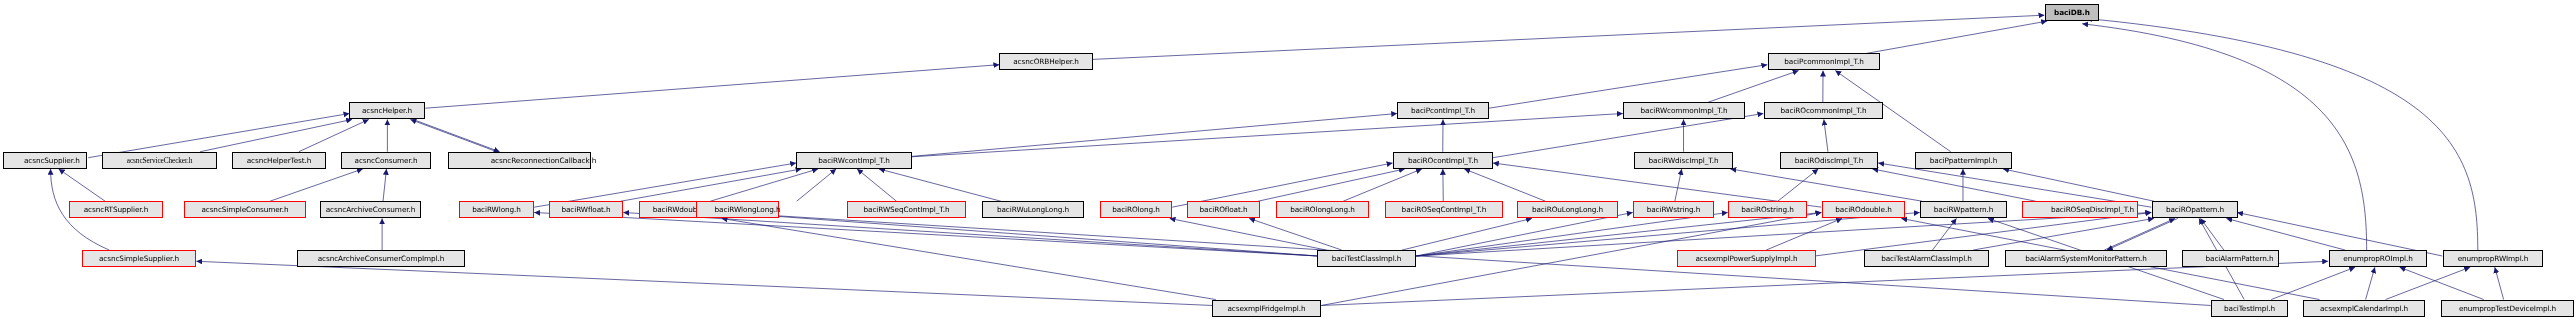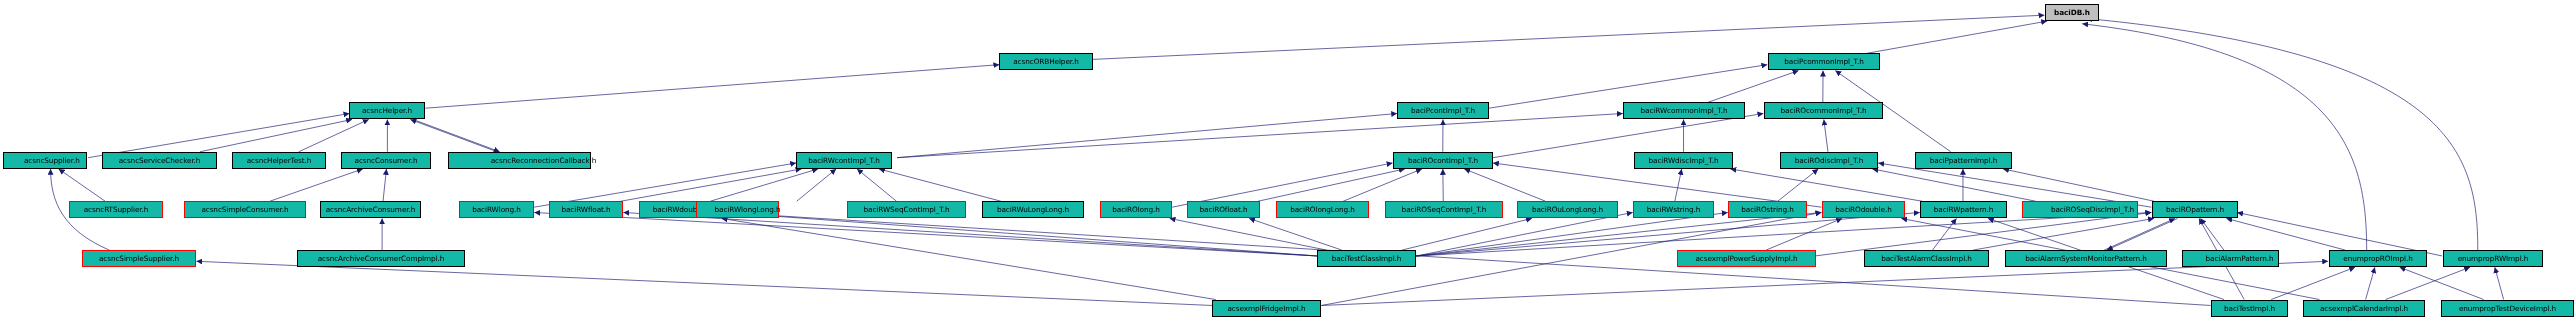--- a/index.html
+++ b/index.html
@@ -7,7 +7,7 @@
          font-family: "DejaVu Sans", sans-serif; }
   #graph { position: absolute; left: 0; top: 0; width: 2576px; height: 320px; }
   .node { position: absolute; box-sizing: border-box; height: 17px;
-          border: 0.7px solid #000000; background: #14b8a6;
+          border: 0.7px solid #000000; background: #e5e5e5;
           display: flex; align-items: center; justify-content: center;
           font-size: 7.3px; color: #000000; white-space: nowrap; cursor: pointer;
           letter-spacing: -0.1px; }

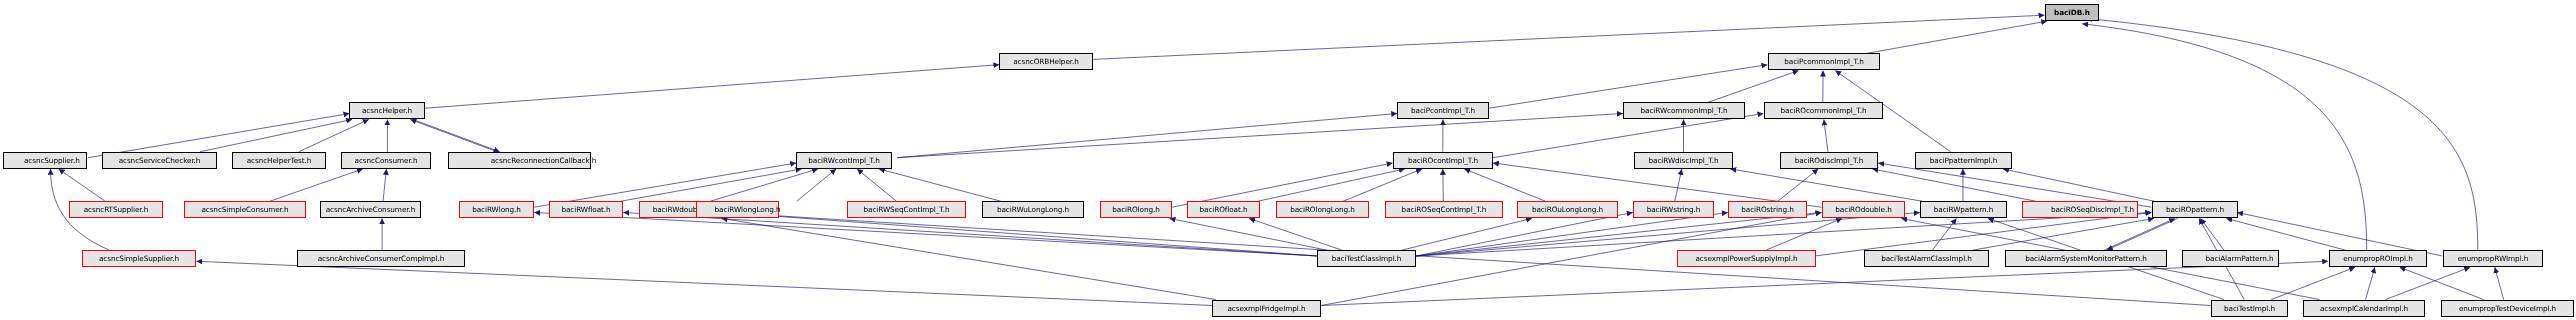--- a/index.html
+++ b/index.html
@@ -112,7 +112,7 @@
     <div class="node" style="left: 1623px; top: 102px; width: 122px;">baciRWcommonImpl_T.h</div>
     <div class="node" style="left: 1764px; top: 102px; width: 119px;">baciROcommonImpl_T.h</div>
     <div class="node" style="left: 3.3px; top: 152px; width: 84px; padding-left: 13px;">acsncSupplier.h</div>
-    <div class="node" style="left: 102px; top: 152px; width: 115px;">acsncServiceChecker.h</div>
+    <div class="node" style="left: 102px; top: 152px; width: 115px; font-family: Liberation Serif, serif;">acsncServiceChecker.h</div>
     <div class="node" style="left: 232px; top: 152px; width: 94px;">acsncHelperTest.h</div>
     <div class="node" style="left: 341px; top: 152px; width: 90px;">acsncConsumer.h</div>
     <div class="node" style="left: 448px; top: 152px; width: 143px; padding-left: 48px;">acsncReconnectionCallback.h</div>

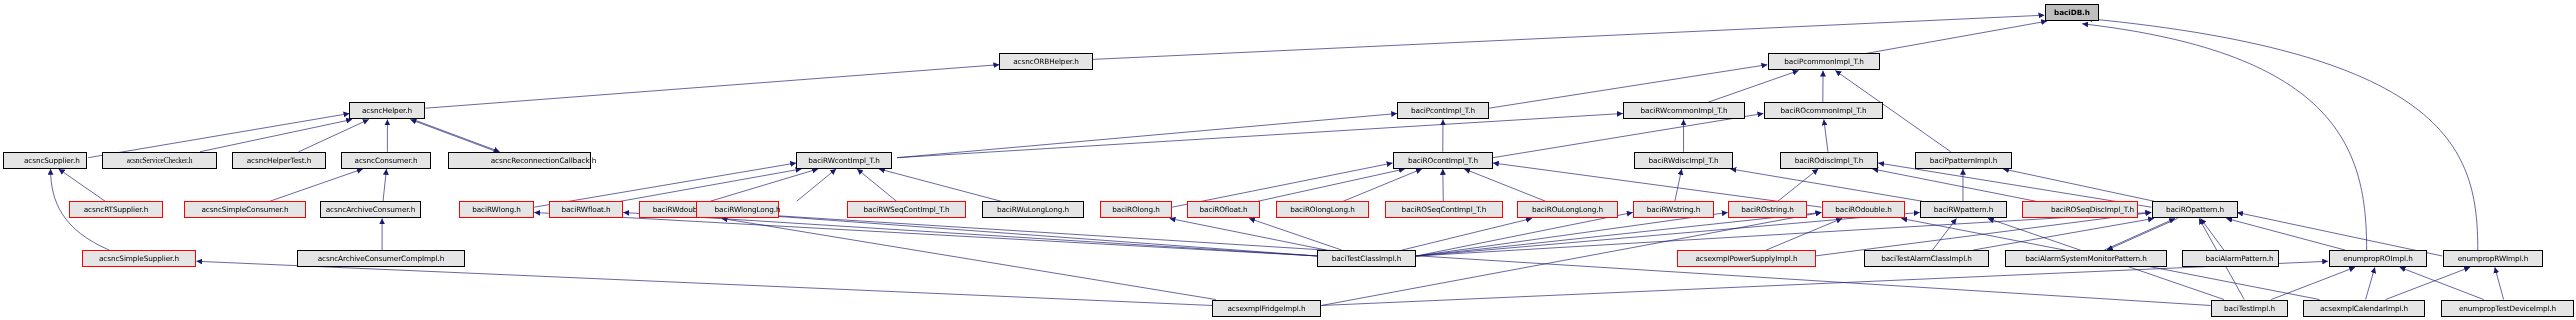--- a/index.html
+++ b/index.html
@@ -116,7 +116,7 @@
     <div class="node" style="left: 232px; top: 152px; width: 94px;">acsncHelperTest.h</div>
     <div class="node" style="left: 341px; top: 152px; width: 90px;">acsncConsumer.h</div>
     <div class="node" style="left: 448px; top: 152px; width: 143px; padding-left: 48px;">acsncReconnectionCallback.h</div>
-    <div class="node" style="left: 796px; top: 152px; width: 96px;">baciRWcontImpl_T.h</div>
+    <div class="node" style="left: 796px; top: 152px; width: 116px;">baciRWcontImpl_T.h</div>
     <div class="node" style="left: 1393px; top: 152px; width: 100px;">baciROcontImpl_T.h</div>
     <div class="node" style="left: 1634px; top: 152px; width: 99px;">baciRWdiscImpl_T.h</div>
     <div class="node" style="left: 1780px; top: 152px; width: 98px;">baciROdiscImpl_T.h</div>

